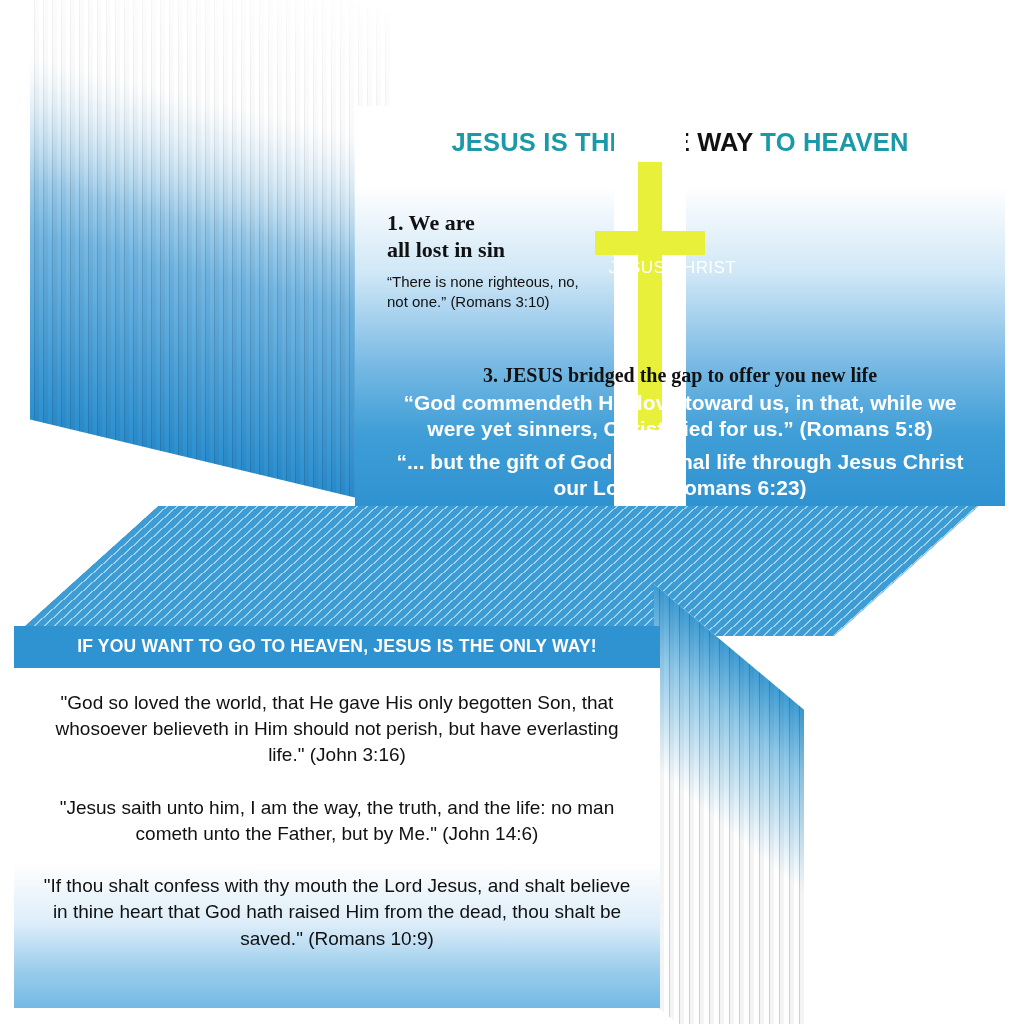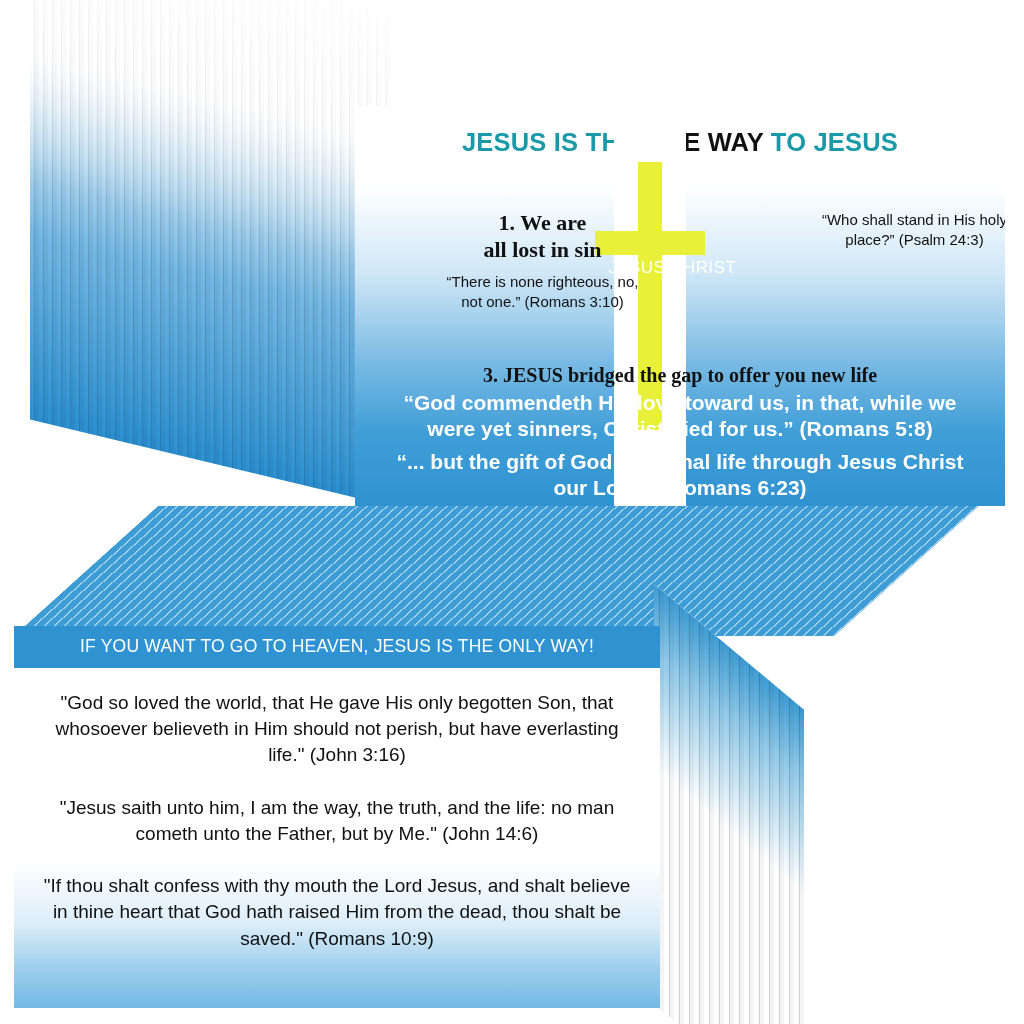--- a/index.html
+++ b/index.html
@@ -256,7 +256,7 @@
   <div class="card-front-top">
 
     <div class="headline">
-      <span>JESUS IS THE </span><span class="dark">ONE WAY</span><span> TO JESUS</span>
+      <span>JESUS IS THE </span><span class="dark">ONE WAY</span><span> TO HEAVEN</span>
     </div>
 
     <div class="white-band"></div>

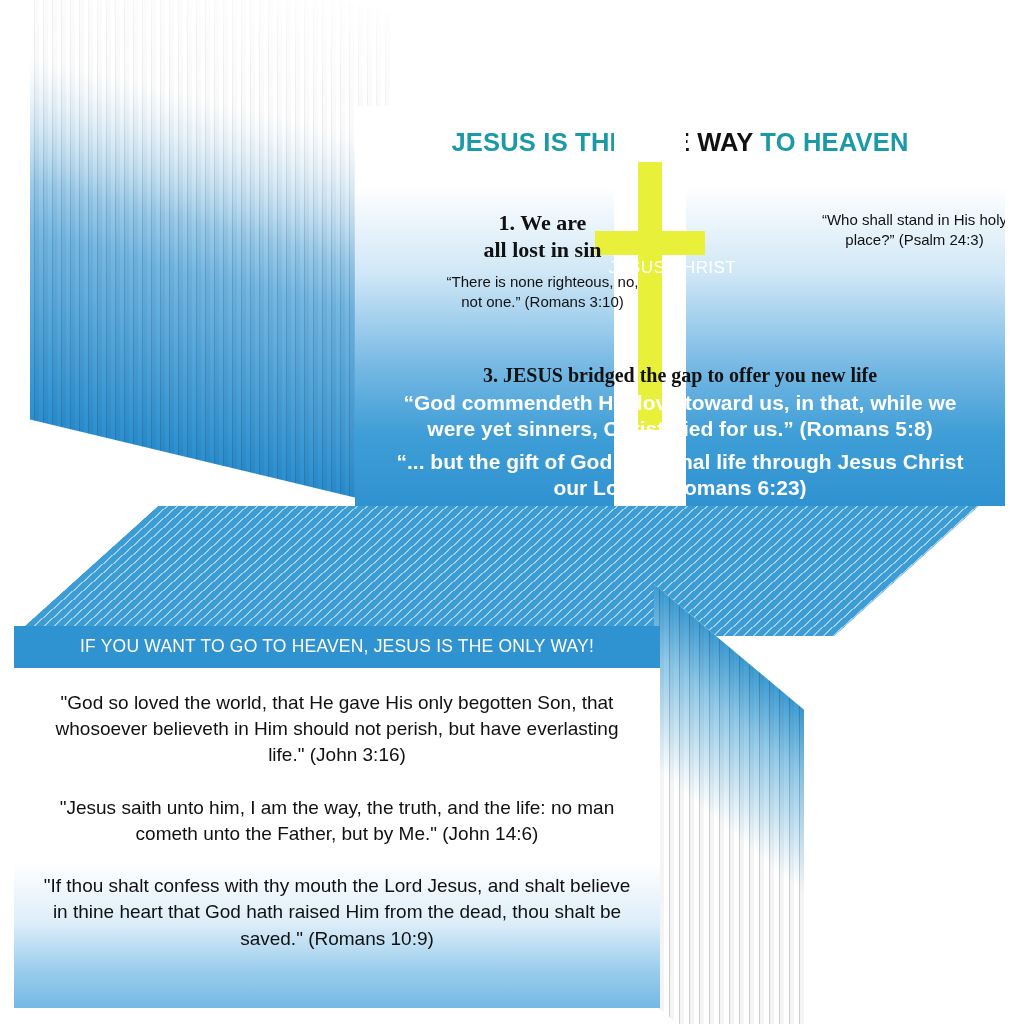--- a/index.html
+++ b/index.html
@@ -129,8 +129,6 @@
   .col {
     position: absolute;
     width: 215px;
-    text-align: center;
-    margin-left: 48px;
   }
   .col-left  { left: 32px;  top: 104px; }
   .col-right { left: 404px; top: 104px; }

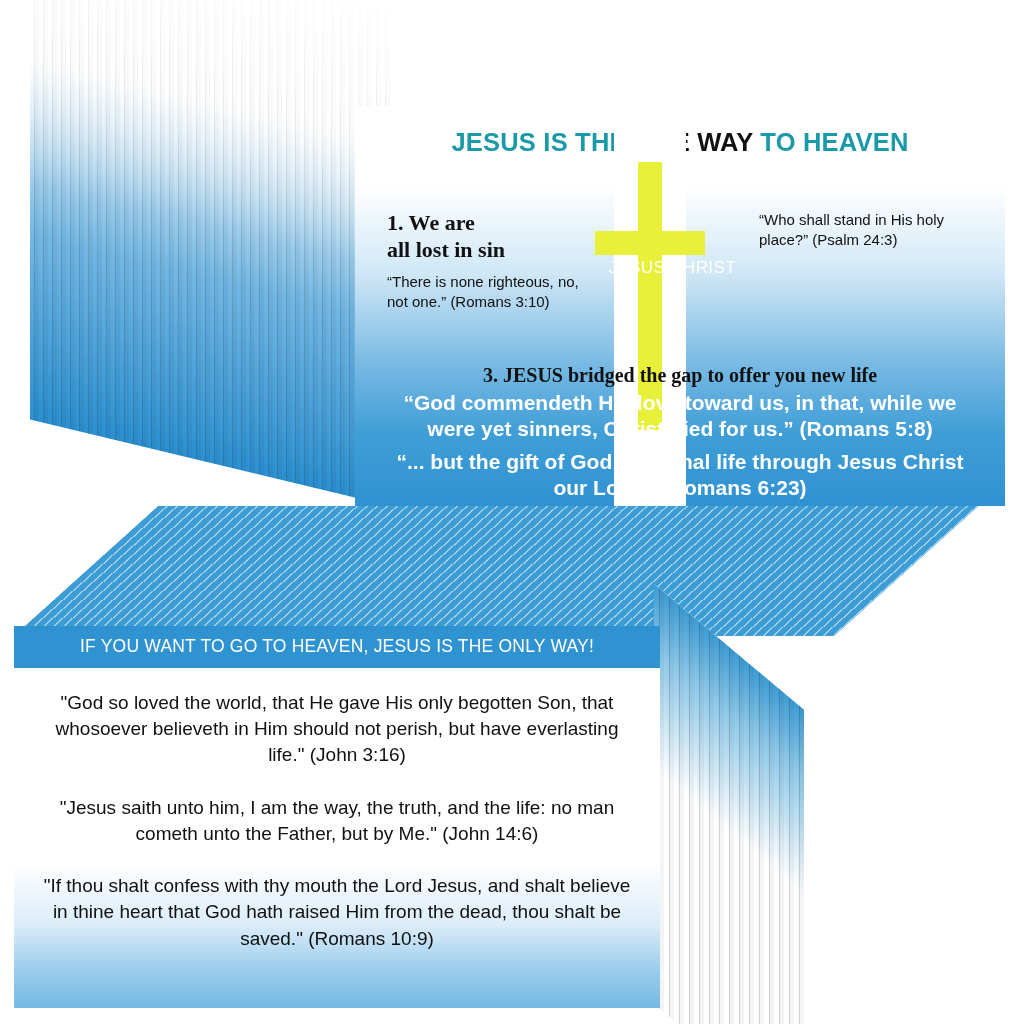--- a/index.html
+++ b/index.html
@@ -268,7 +268,6 @@
     </div>
 
     <div class="col col-right">
-      <div class="col-text">“Who shall stand in His holy place?” (Psalm 24:3)</div>
     </div>
 
     <div class="third">

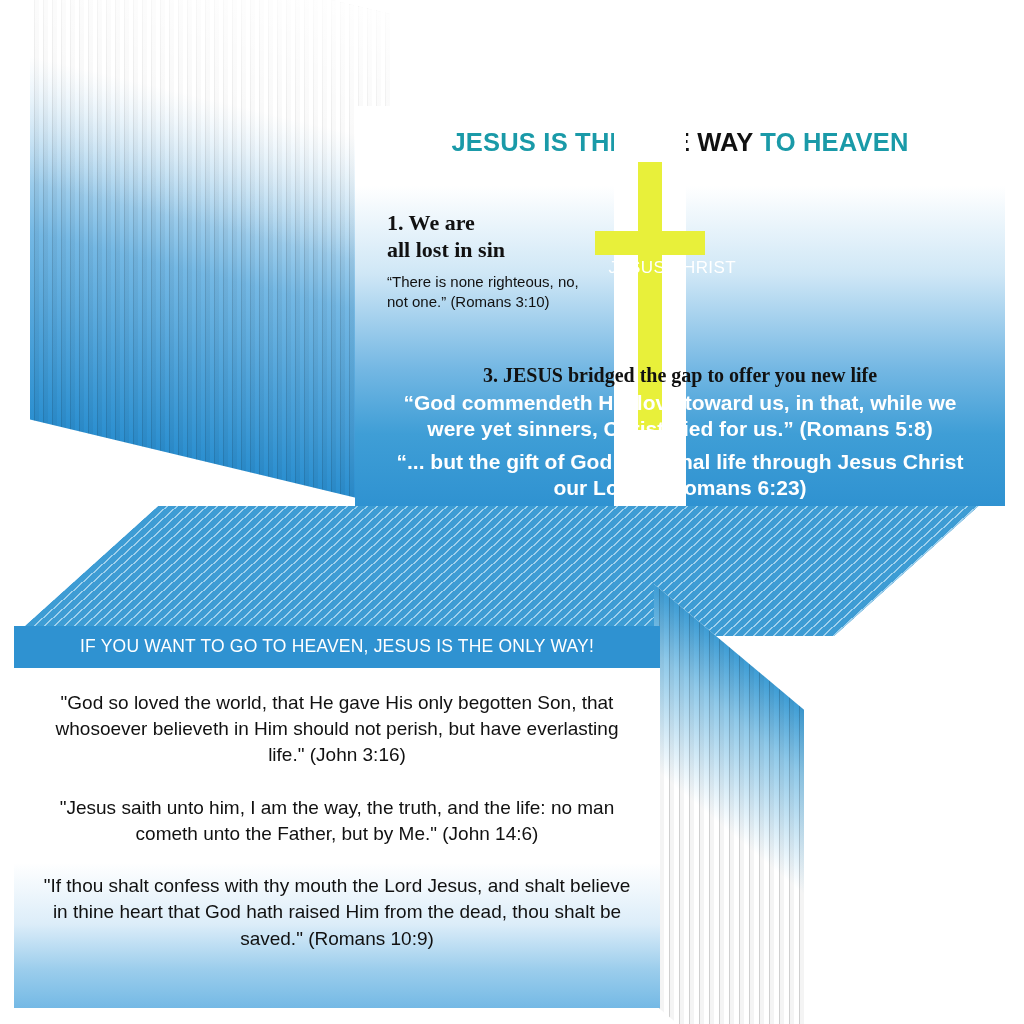--- a/index.html
+++ b/index.html
@@ -228,7 +228,7 @@
     background: #2f92d1;
     color: #ffffff;
     font-size: 17.5px;
-    font-weight: normal;
+    font-weight: bold;
     text-align: center;
     letter-spacing: 0.2px;
     padding: 10px 0 11px 0;

